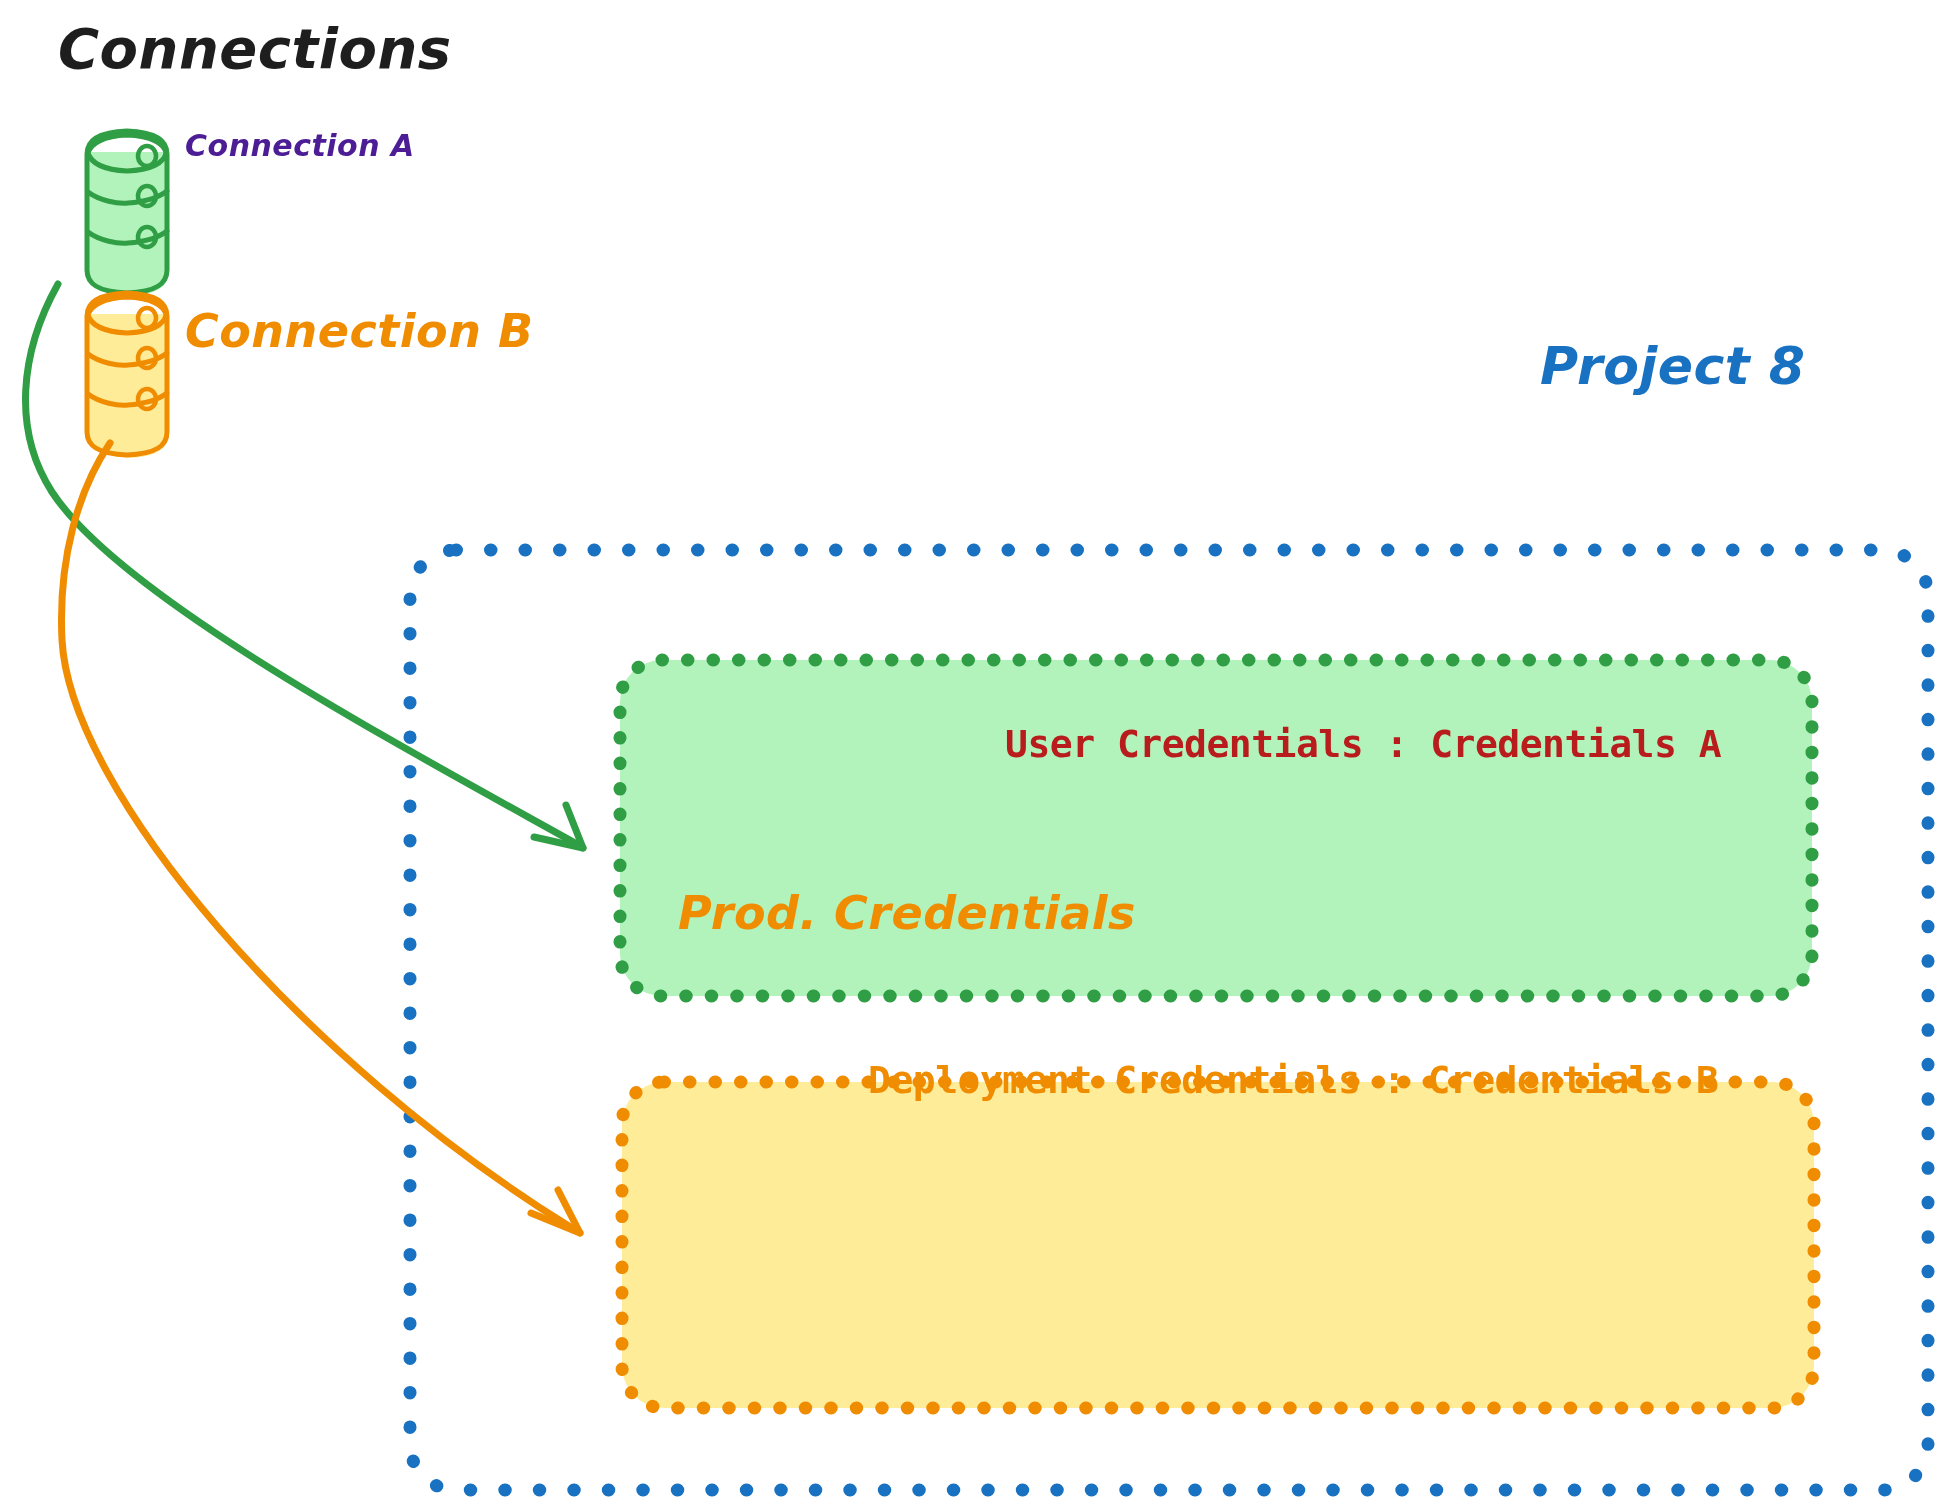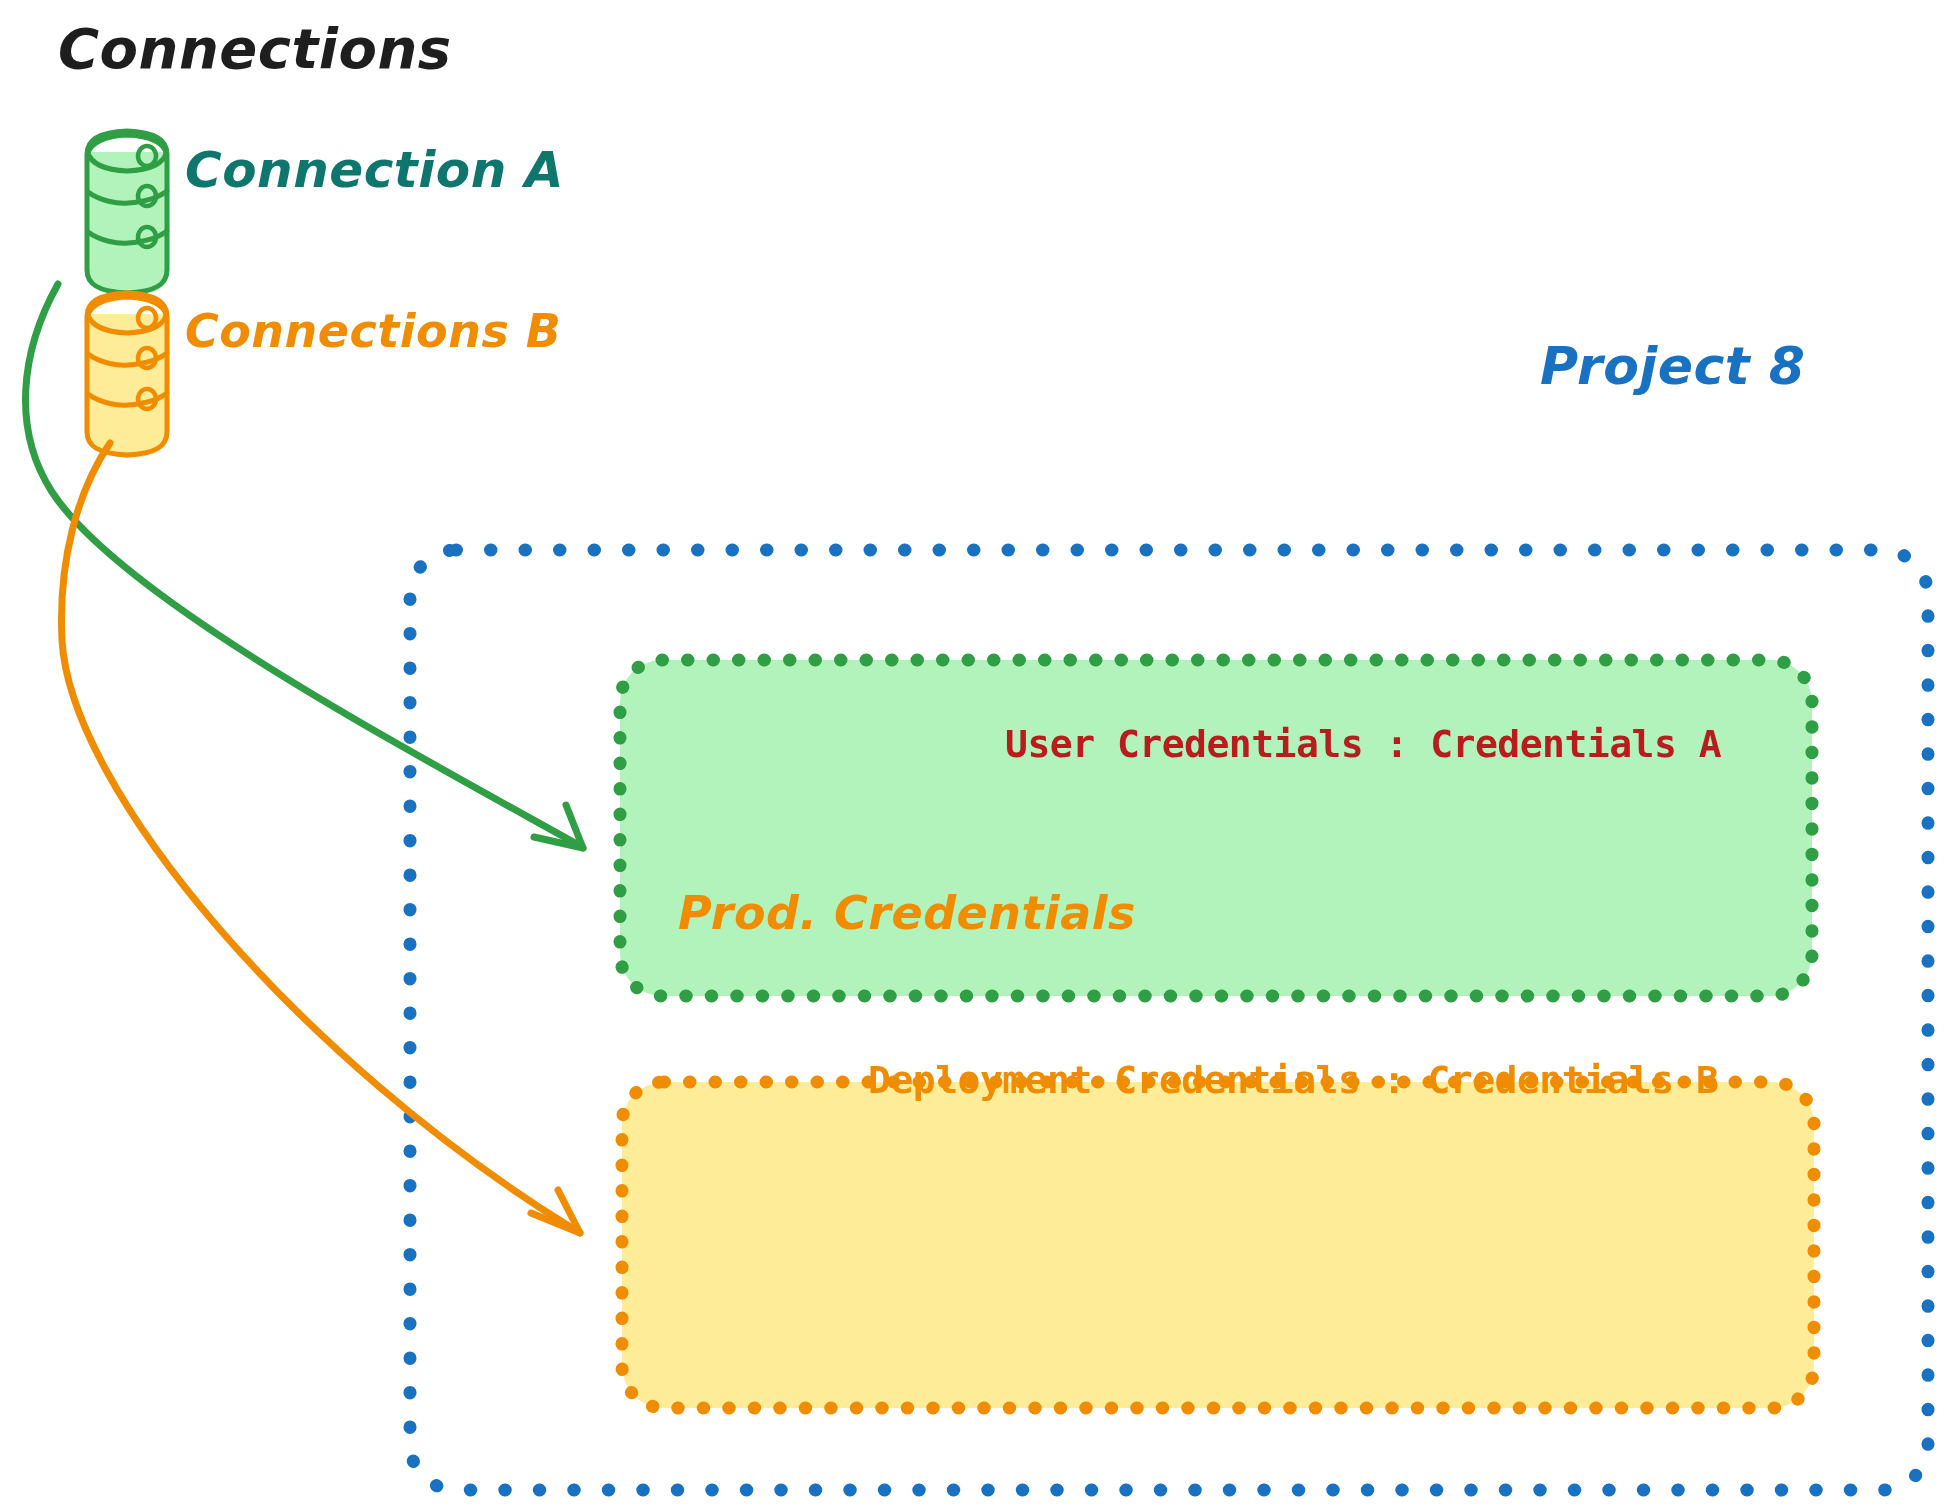--- a/index.html
+++ b/index.html
@@ -64,9 +64,9 @@
 
   #label-conn-a {
     left: 185px;
-    top: 141px;
-    font-size: 50px;
-    color: #0f766e;
+    top: 128px;
+    font-size: 30px;
+    color: #4c1d95;
   }
 
   #label-conn-b {

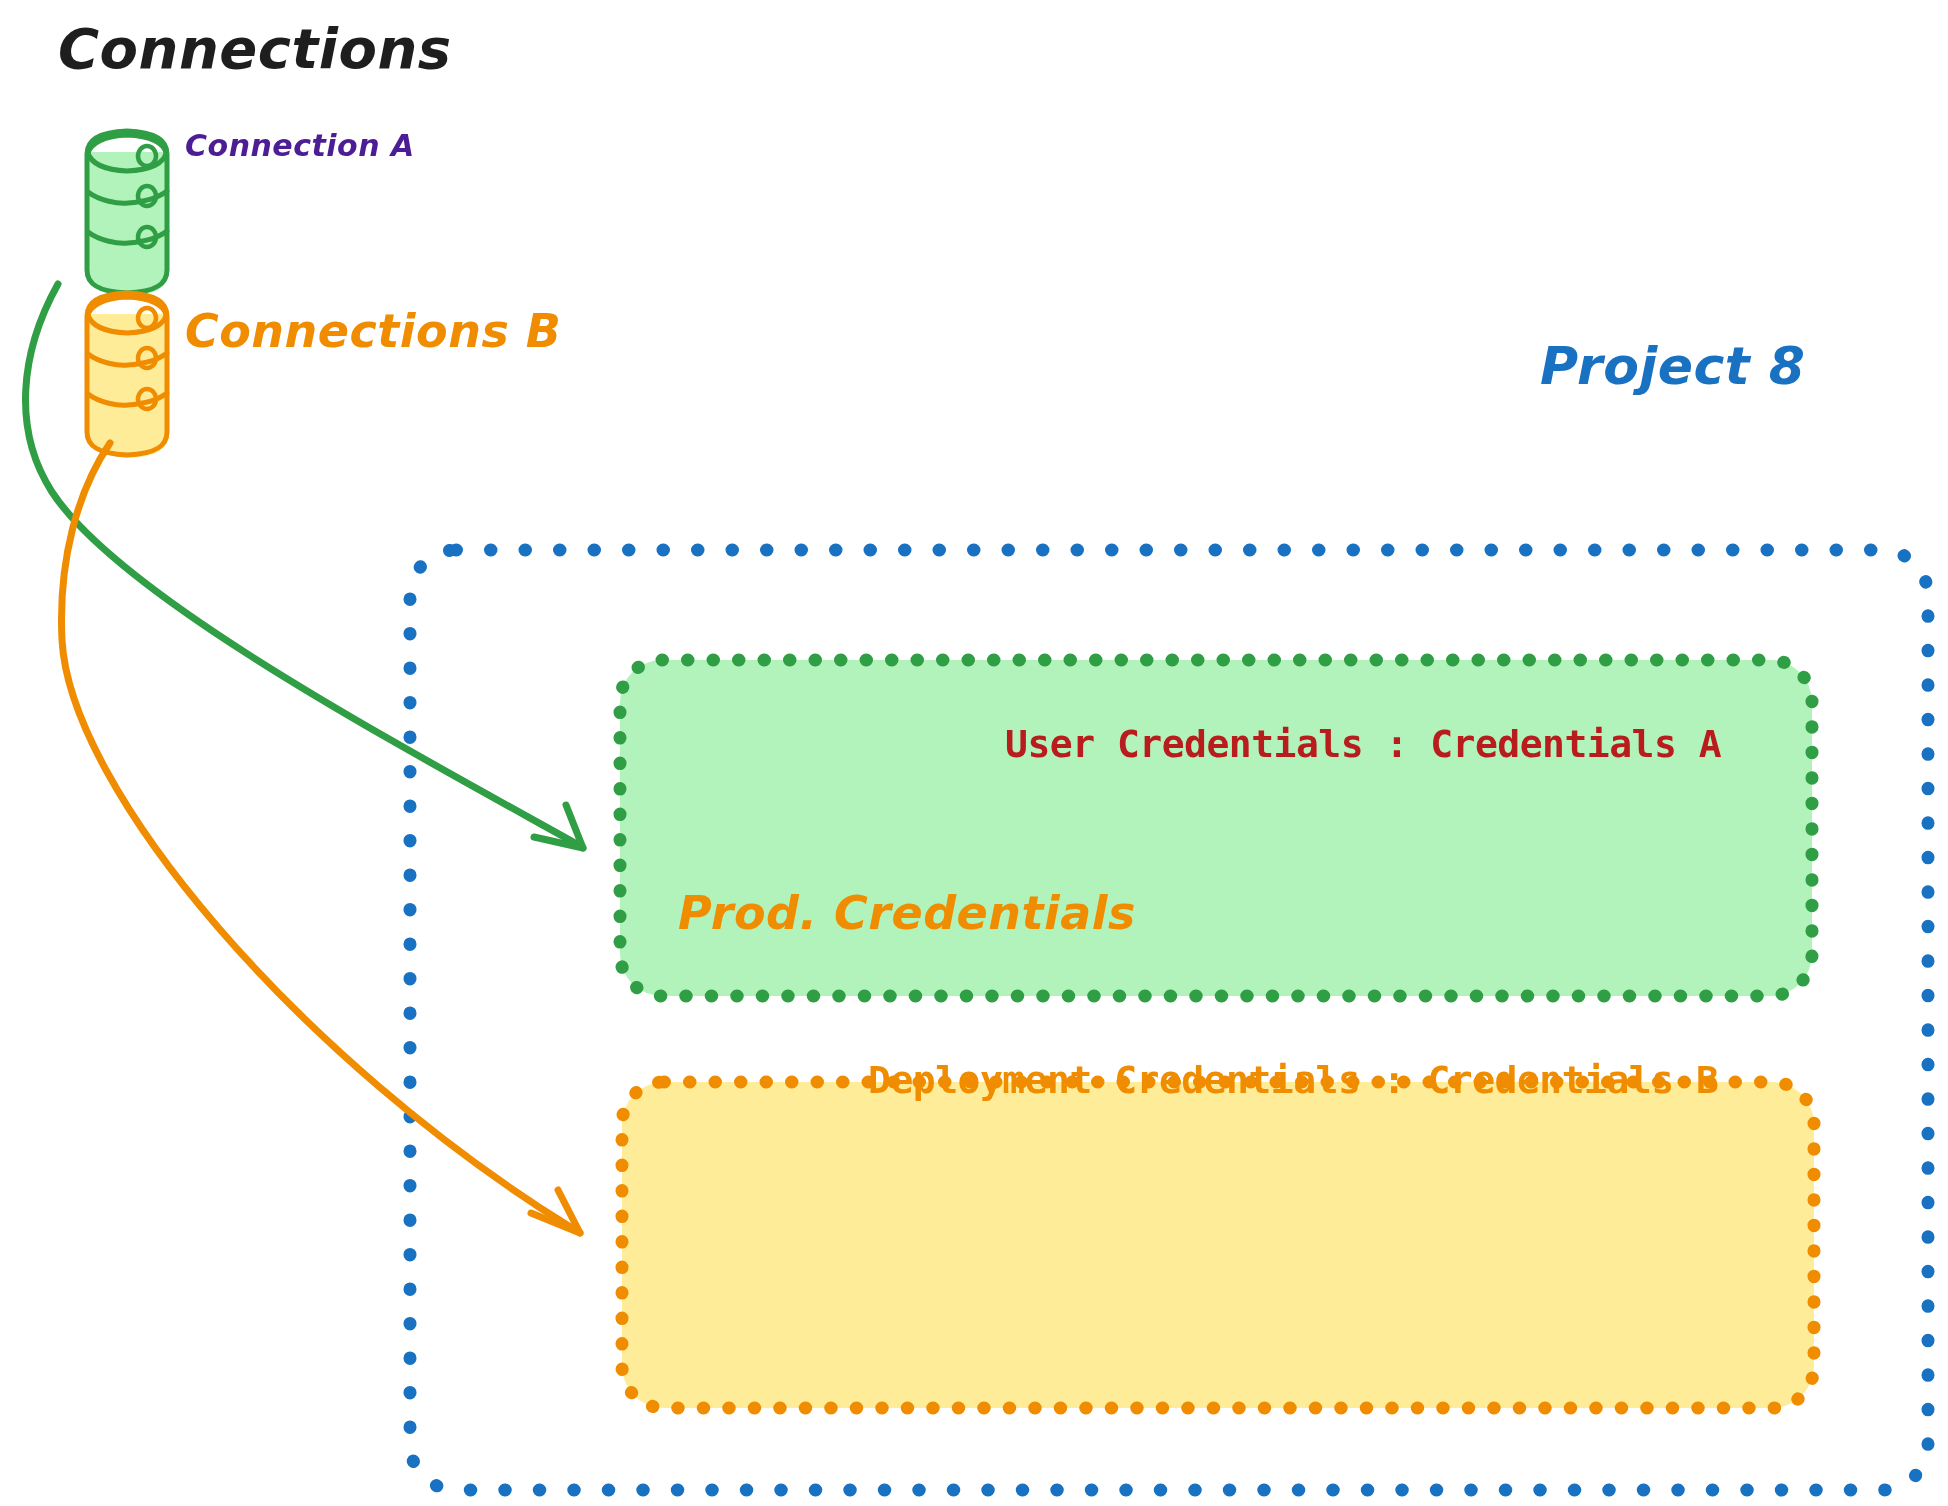--- a/index.html
+++ b/index.html
@@ -187,7 +187,7 @@
 
   <div class="txt hand" id="label-conn-a">Connection A</div>
 
-  <div class="txt hand" id="label-conn-b">Connections B</div>
+  <div class="txt hand" id="label-conn-b">Connection B</div>
 
   <div class="txt hand" id="label-project">Project 8</div>
 

